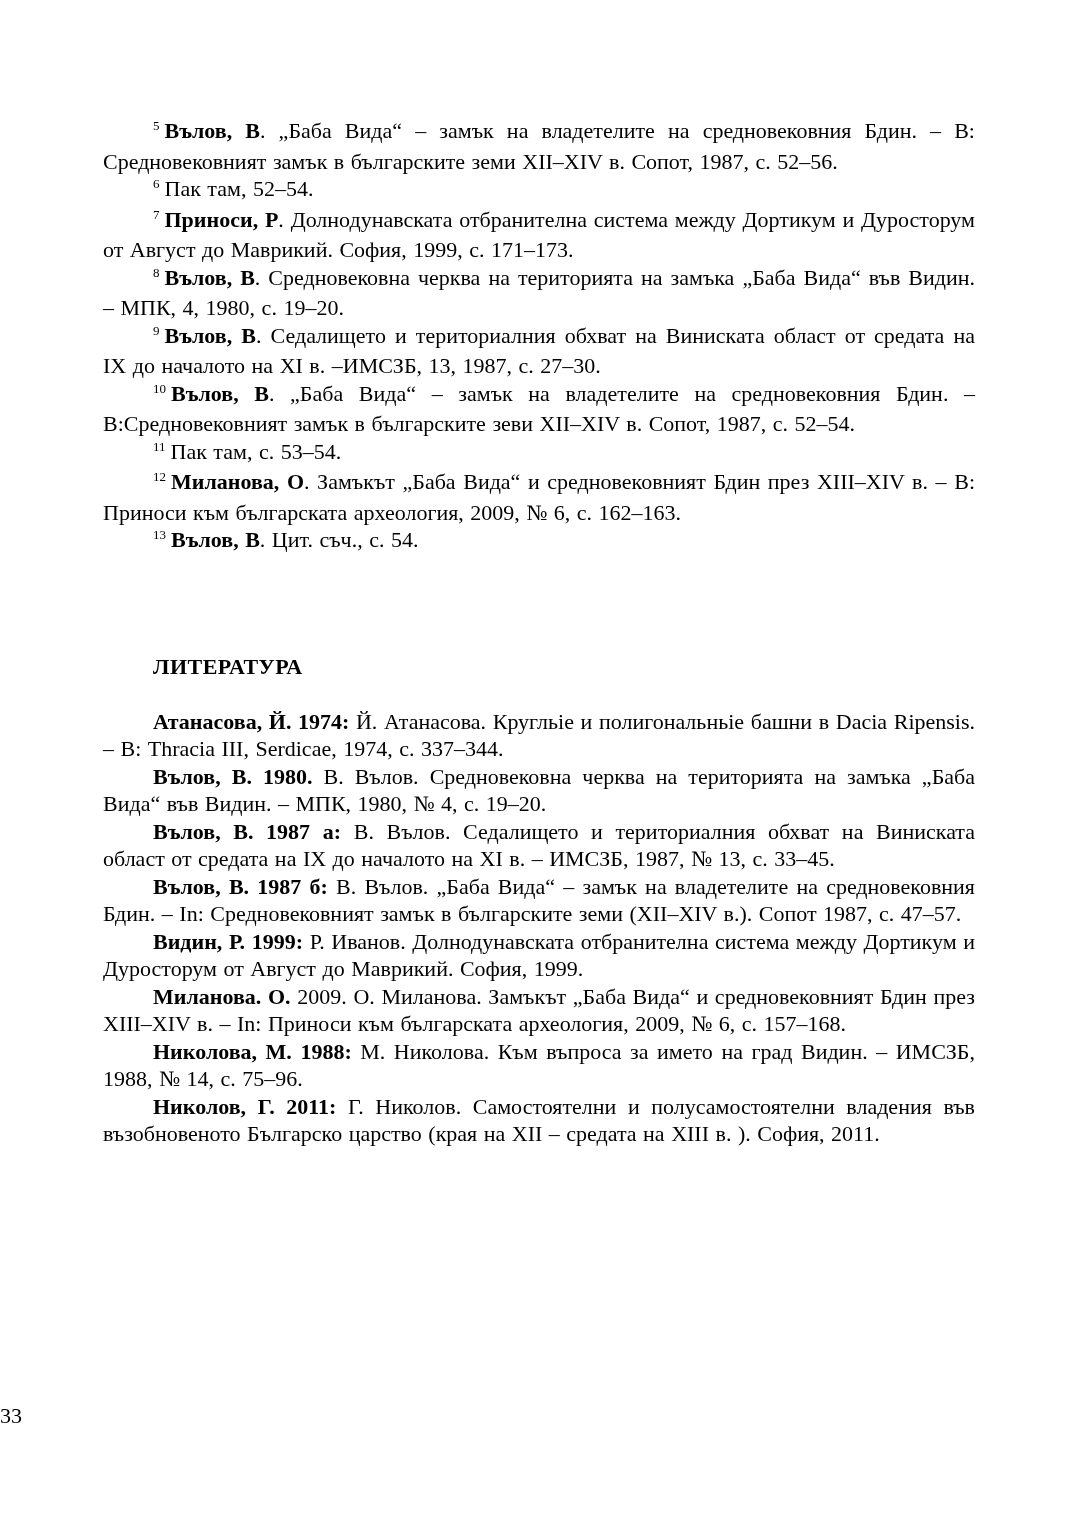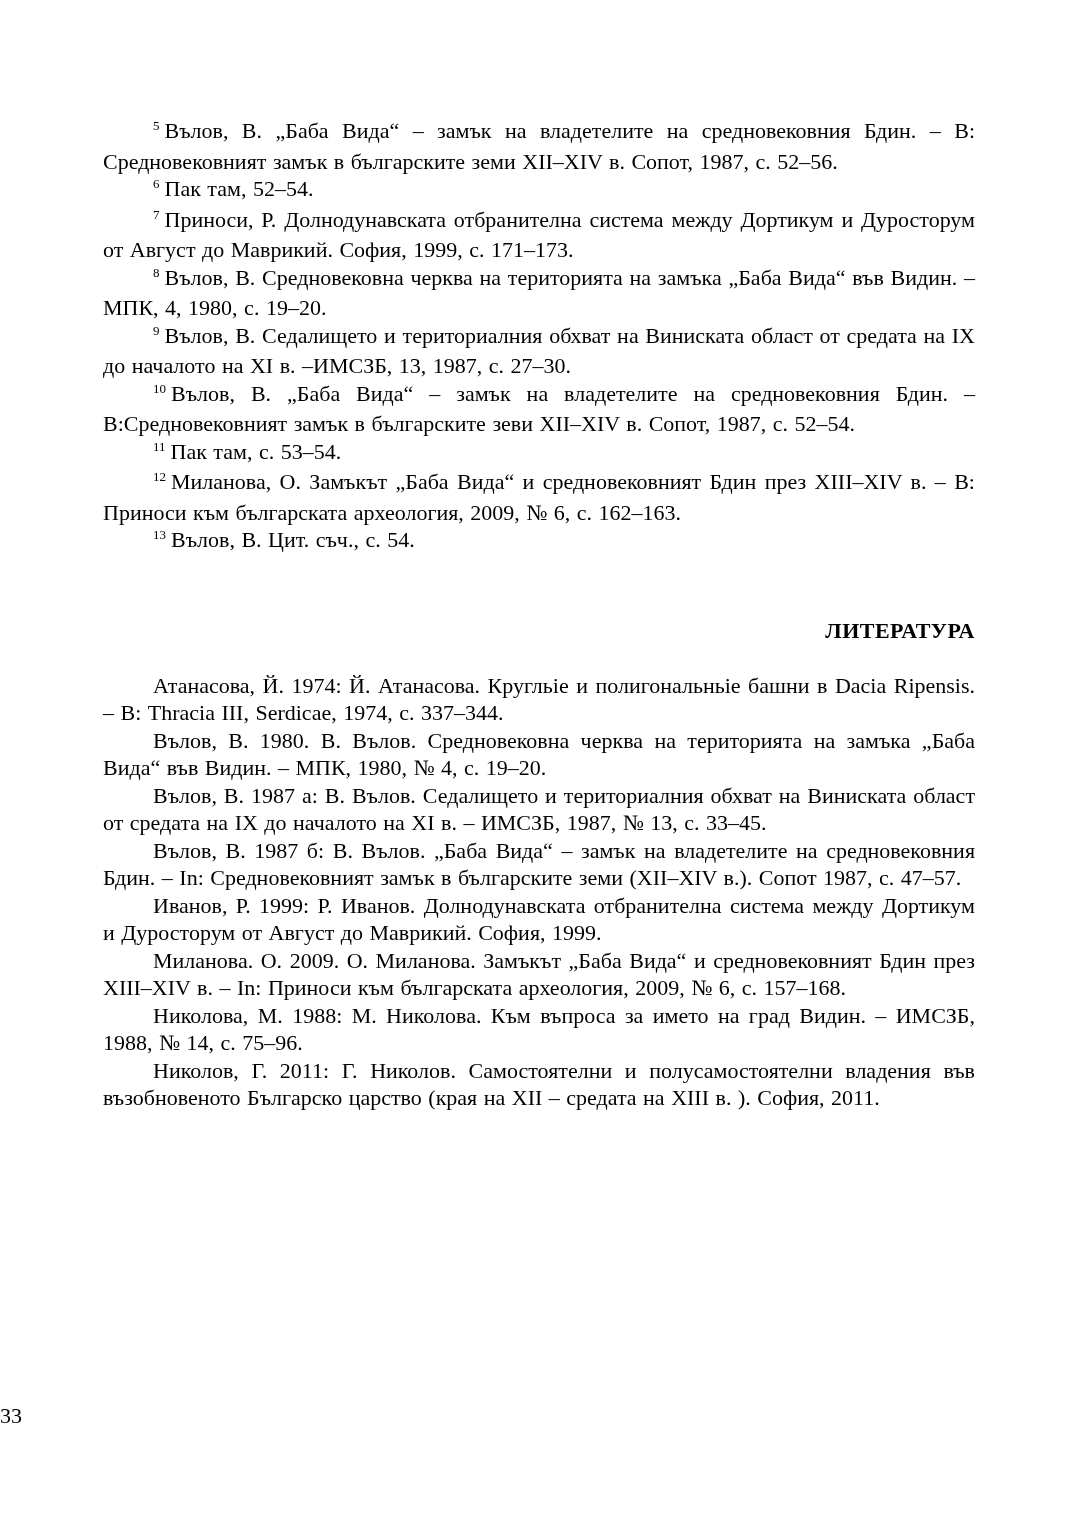--- a/index.html
+++ b/index.html
@@ -37,7 +37,7 @@
     margin-right: 5px;
   }
   .bold {
-    font-weight: normal;
+    font-weight: bold;
   }
   .heading {
     font-weight: bold;

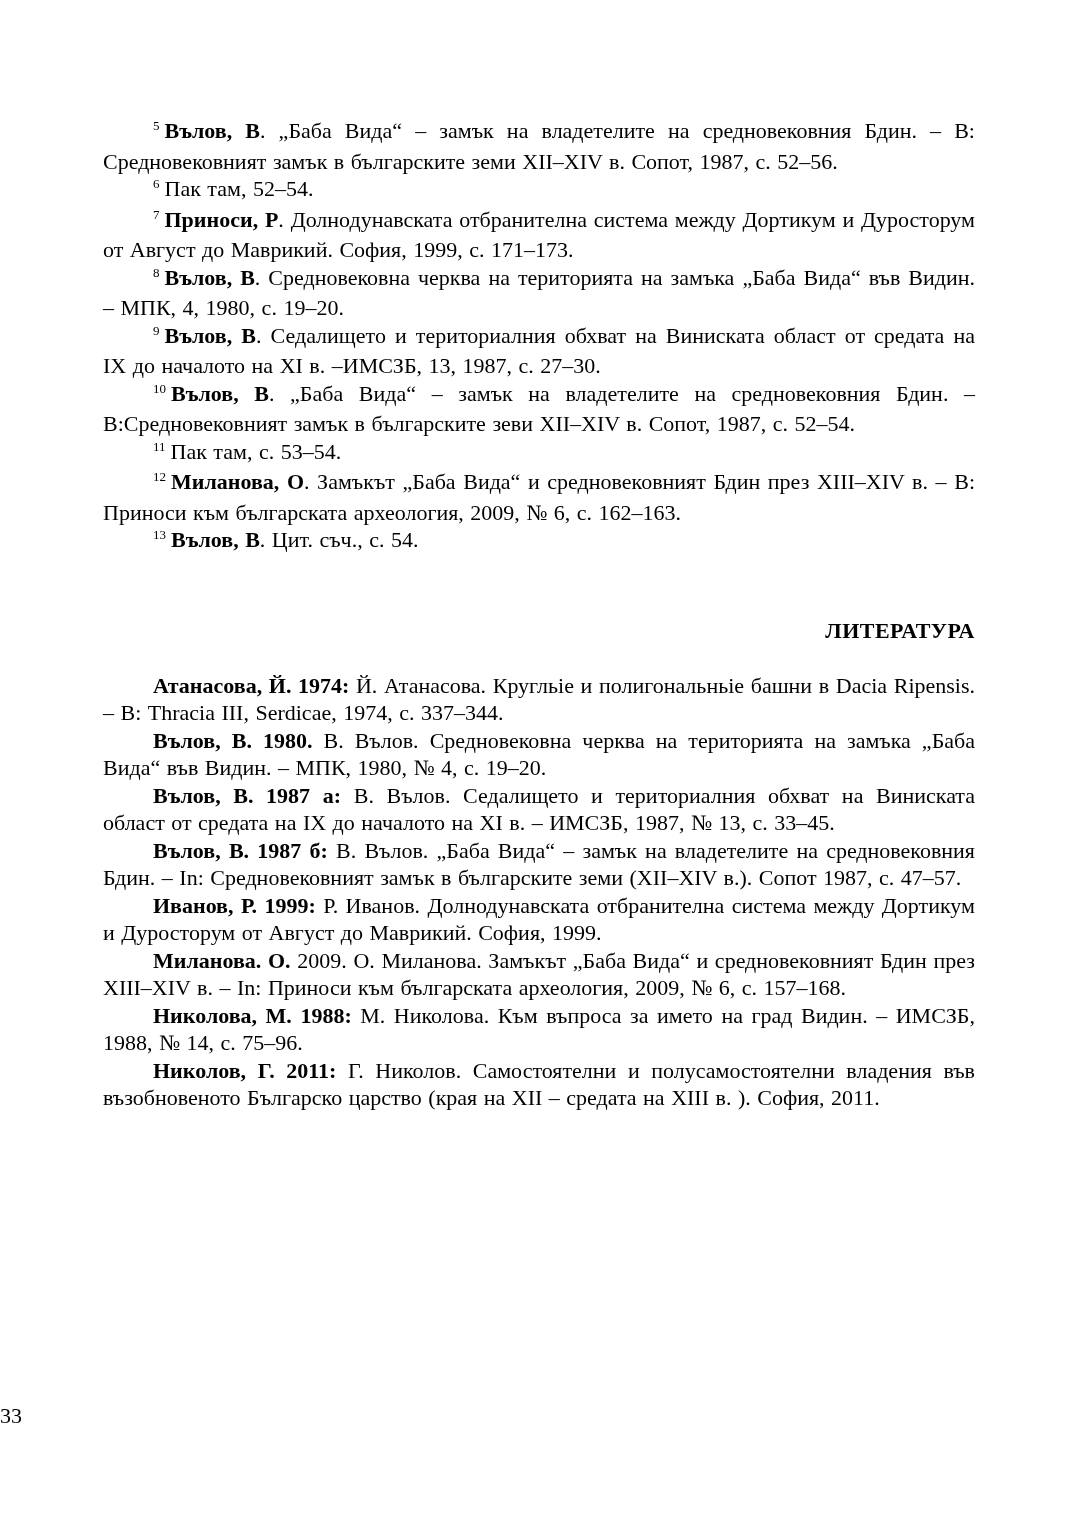--- a/index.html
+++ b/index.html
@@ -43,10 +43,9 @@
     font-weight: bold;
     font-size: 22px;
     line-height: 28px;
-    margin: 60px 0 27px 0;
+    margin: 96px 0 27px 0;
     padding-left: 50px;
     letter-spacing: 0.5px;
-    text-align: right;
   }
   .pagenum {
     position: absolute;

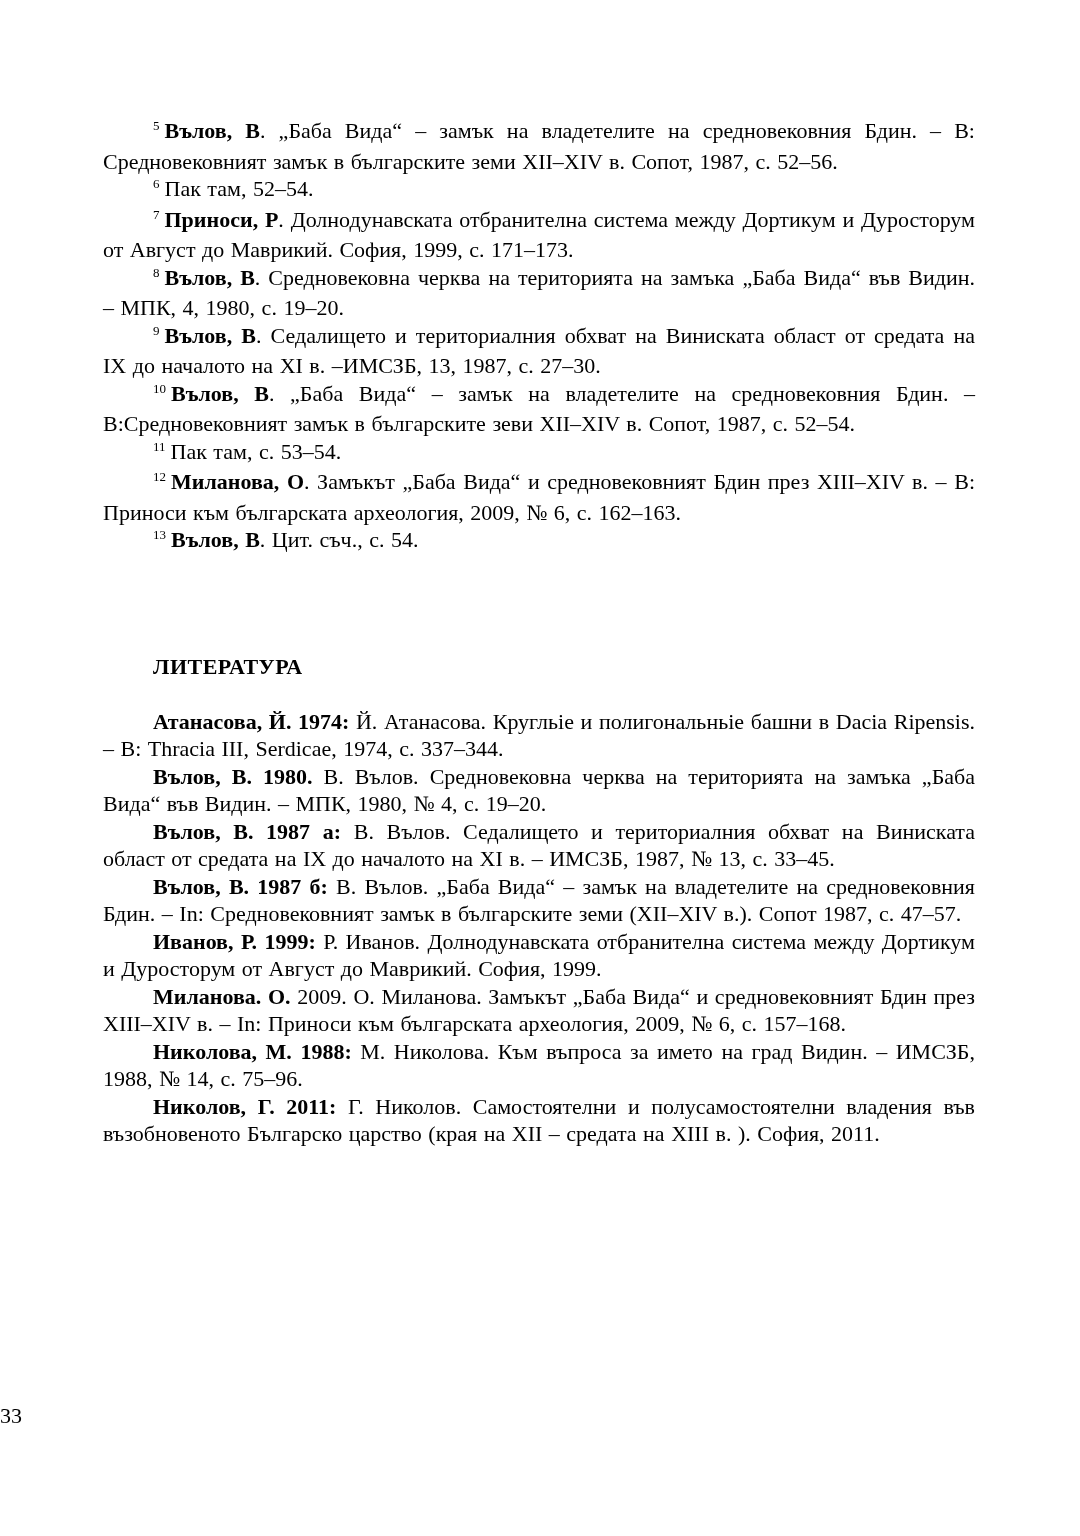--- a/index.html
+++ b/index.html
@@ -79,7 +79,7 @@
         <p class="para"><span class="bold">Вълов, В. 1980.</span><span> В. Вълов. Средновековна черква на територията на замъка „Баба Вида“ във Видин. – МПК, 1980, № 4, с. 19–20.</span></p>
         <p class="para"><span class="bold">Вълов, В. 1987 а:</span><span> В. Вълов. Седалището и териториалния обхват на Виниската област от средата на IX до началото на XI в. – ИМСЗБ, 1987, № 13, с. 33–45.</span></p>
         <p class="para"><span class="bold">Вълов, В. 1987 б:</span><span> В. Вълов. „Баба Вида“ – замък на владетелите на средновековния Бдин. – In: Средновековният замък в българските земи (XII–XIV в.). Сопот 1987, с. 47–57.</span></p>
-        <p class="para"><span class="bold">Иванов, Р. 1999:</span><span> Р. Иванов. Долнодунавската отбранителна система между Дортикум и Дуросторум от Август до Маврикий. София, 1999.</span></p>
+        <p class="para"><span class="bold">Видин, Р. 1999:</span><span> Р. Иванов. Долнодунавската отбранителна система между Дортикум и Дуросторум от Август до Маврикий. София, 1999.</span></p>
         <p class="para"><span class="bold">Миланова. О.</span><span> 2009. О. Миланова. Замъкът „Баба Вида“ и средновековният Бдин през XIII–XIV в. – In: Приноси към българската археология, 2009, № 6, с. 157–168.</span></p>
         <p class="para"><span class="bold">Николова, М. 1988:</span><span> М. Николова. Към въпроса за името на град Видин. – ИМСЗБ, 1988, № 14, с. 75–96.</span></p>
         <p class="para"><span class="bold">Николов, Г. 2011:</span><span> Г. Николов. Самостоятелни и полусамостоятелни владения във възобновеното Българско царство (края на XII – средата на XIII в. ). София, 2011.</span></p>

